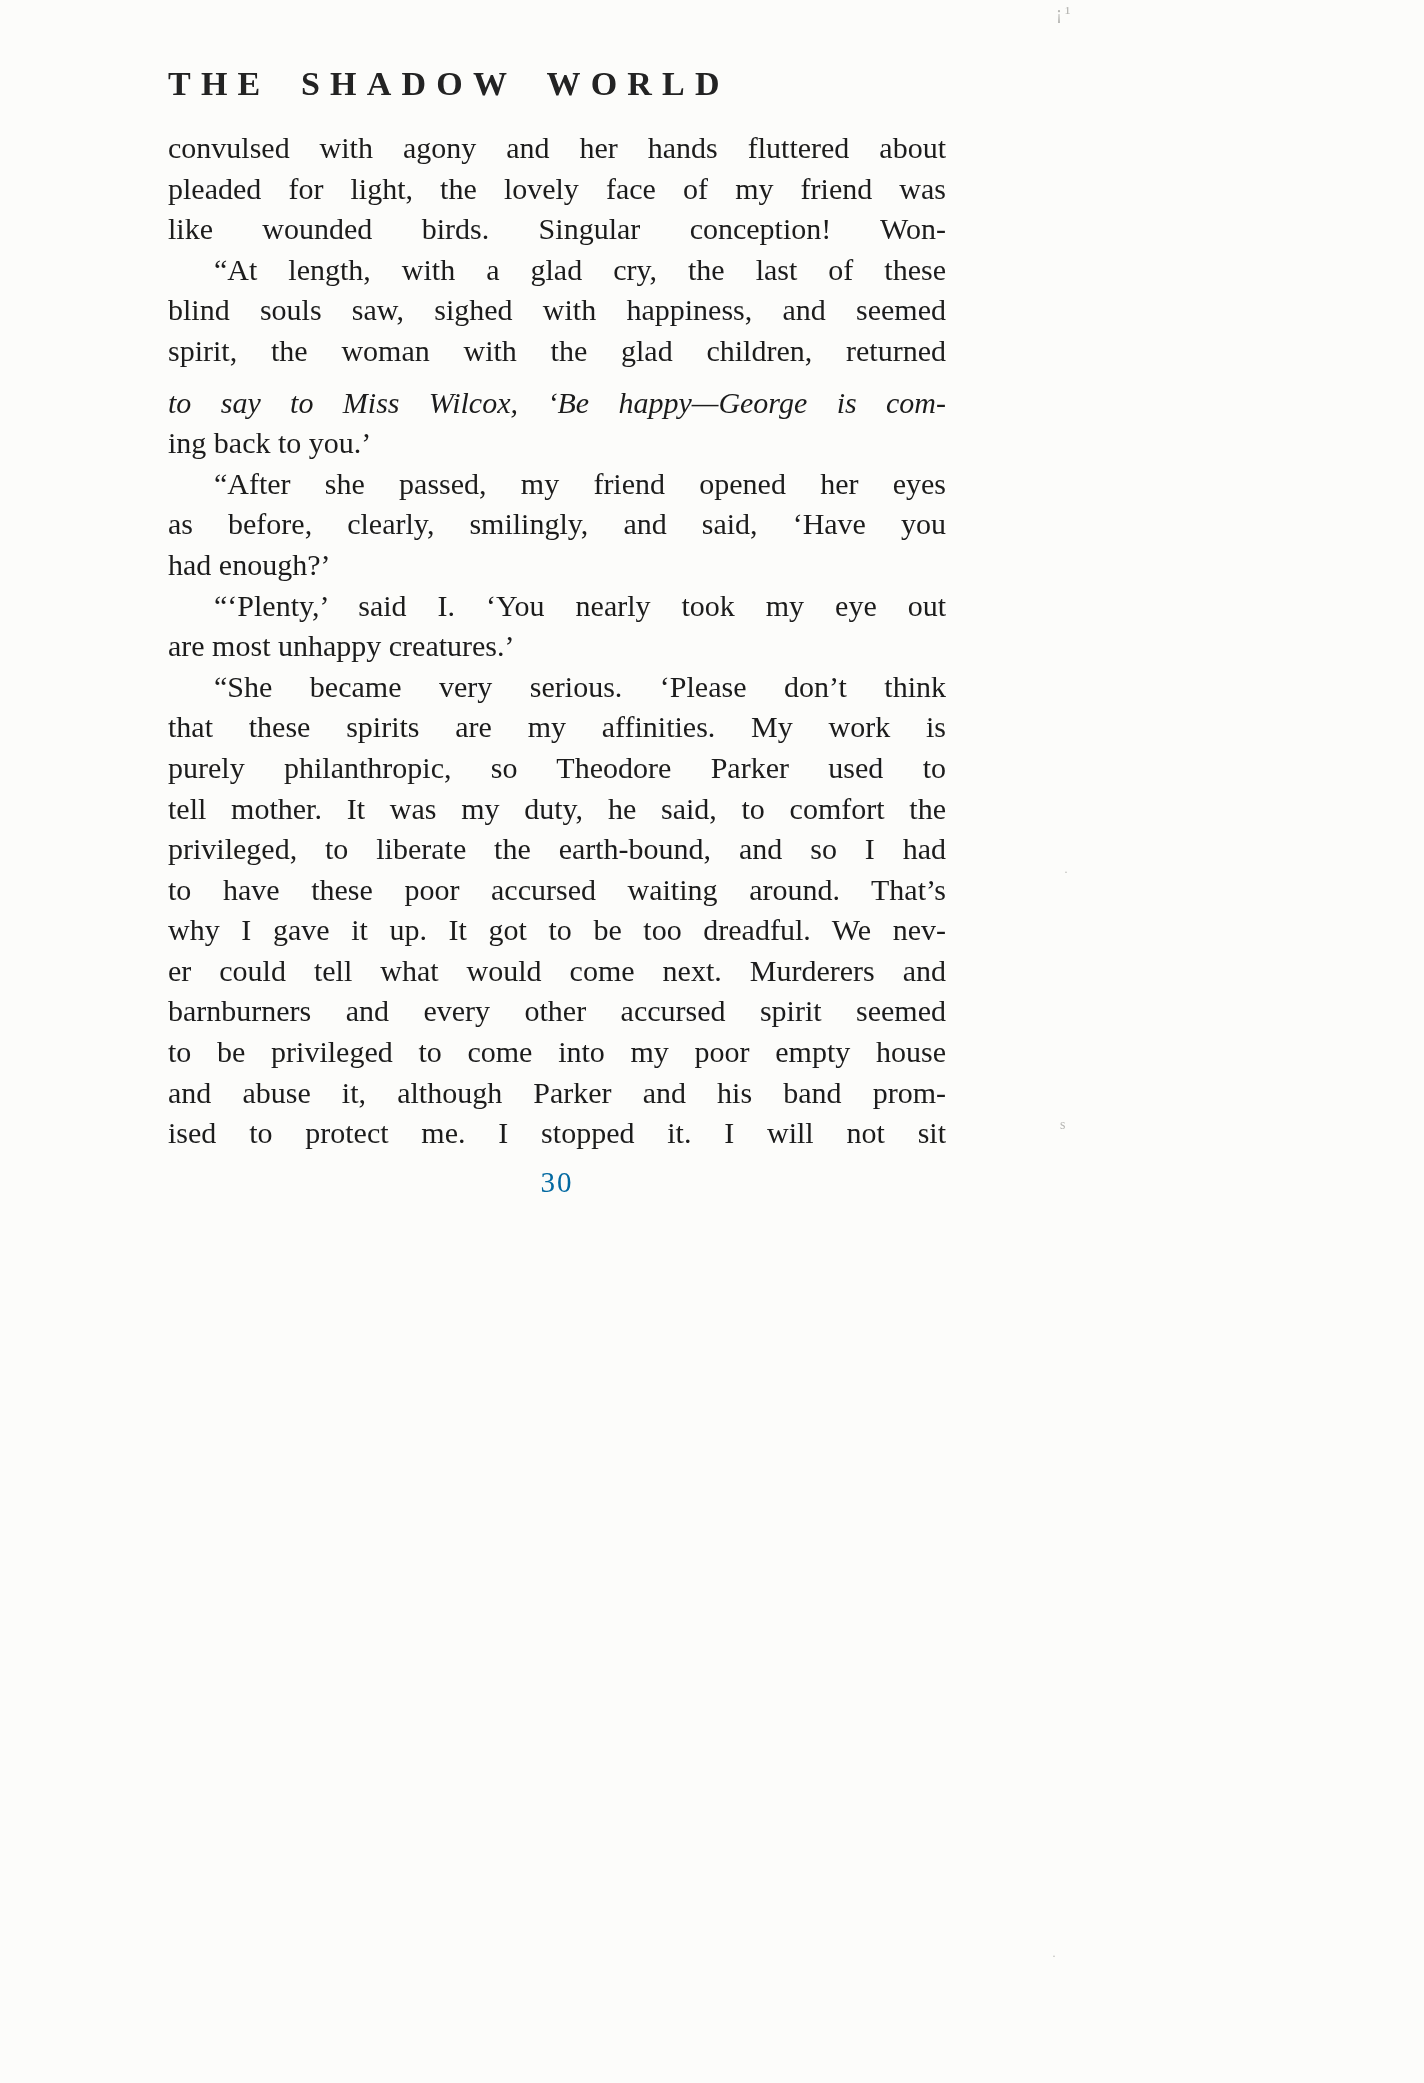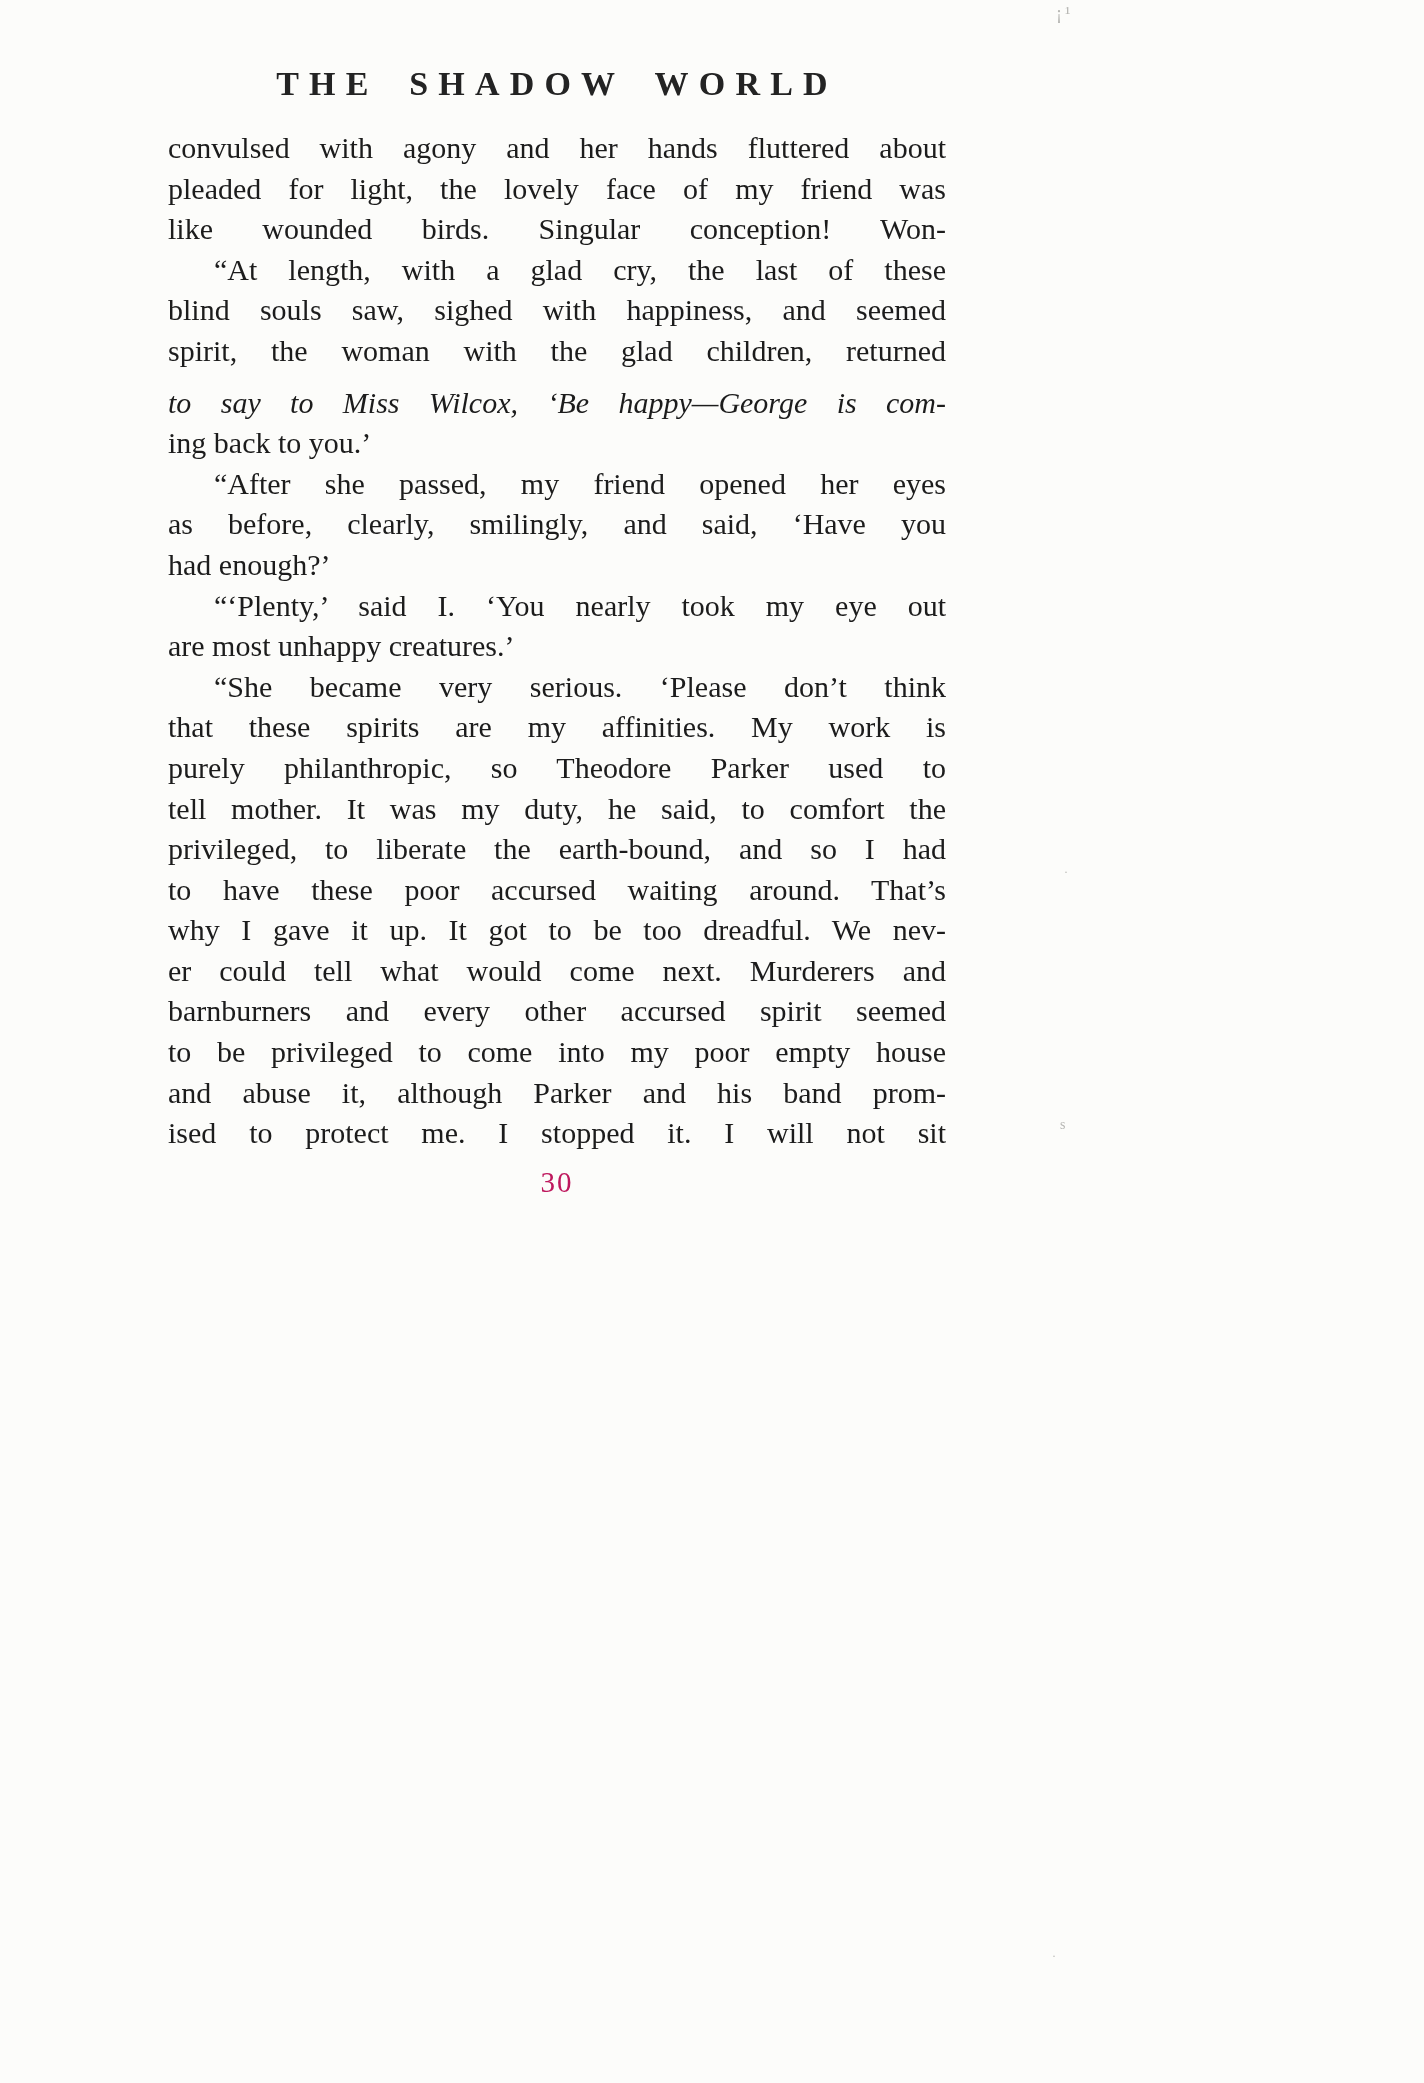--- a/index.html
+++ b/index.html
@@ -24,7 +24,6 @@
     width: 778px;
   }
   .running-title {
-    text-align: center;
     font-size: 34px;
     line-height: 44px;
     font-weight: bold;

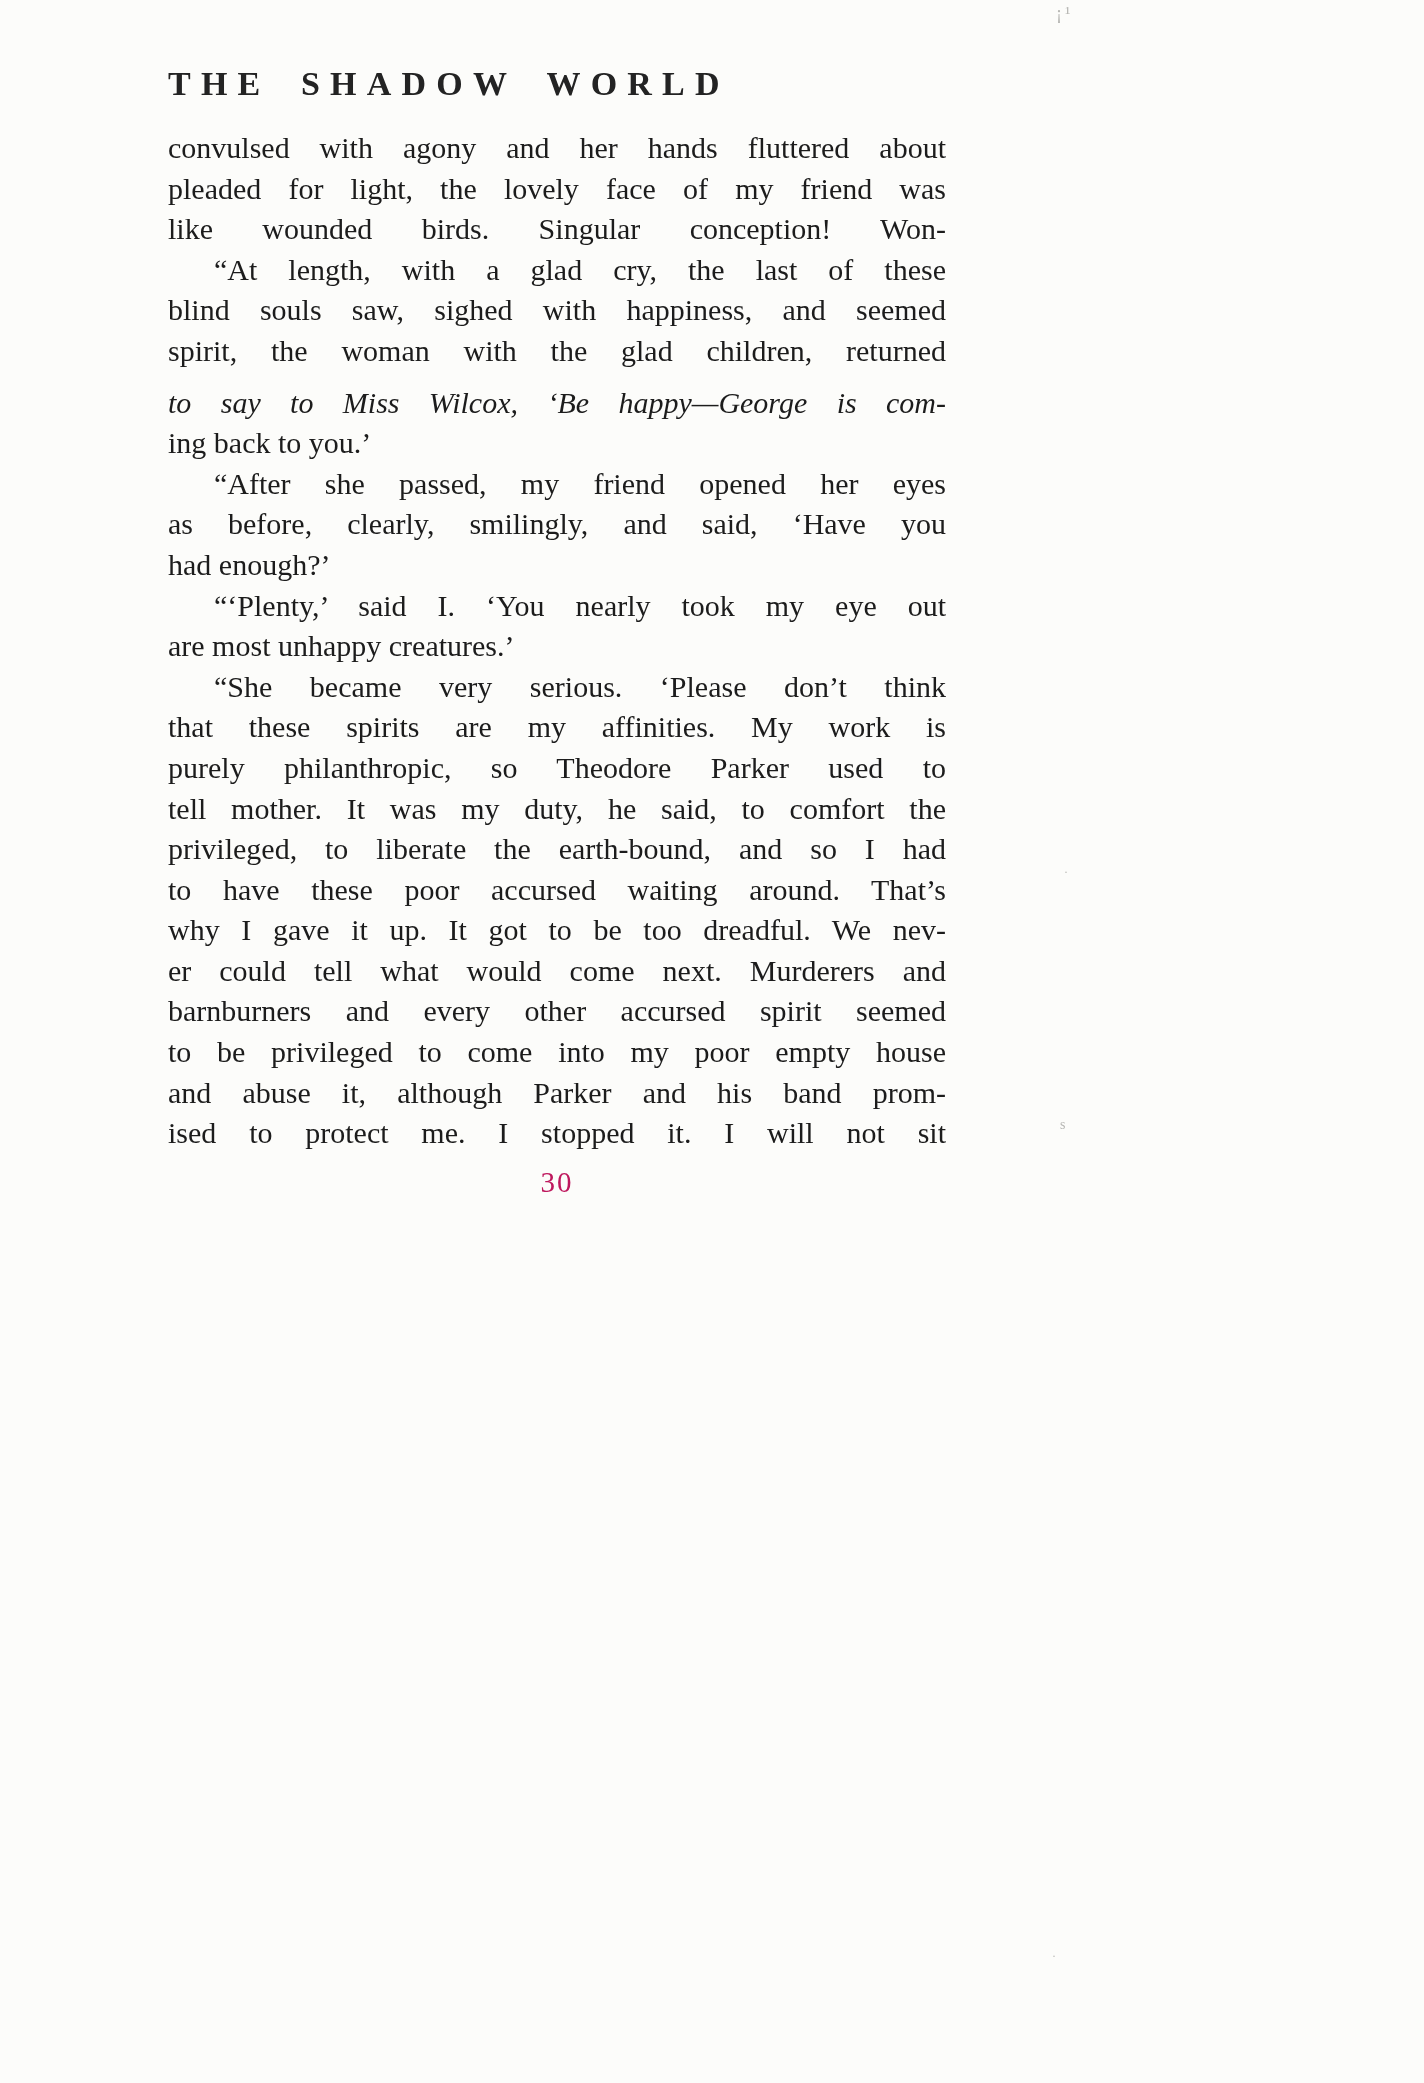--- a/index.html
+++ b/index.html
@@ -58,7 +58,7 @@
     font-size: 29px;
     letter-spacing: 2px;
     margin-top: 12px;
-    color: #be185d;
+    color: #0369a1;
   }
   
   .scan-speck {

